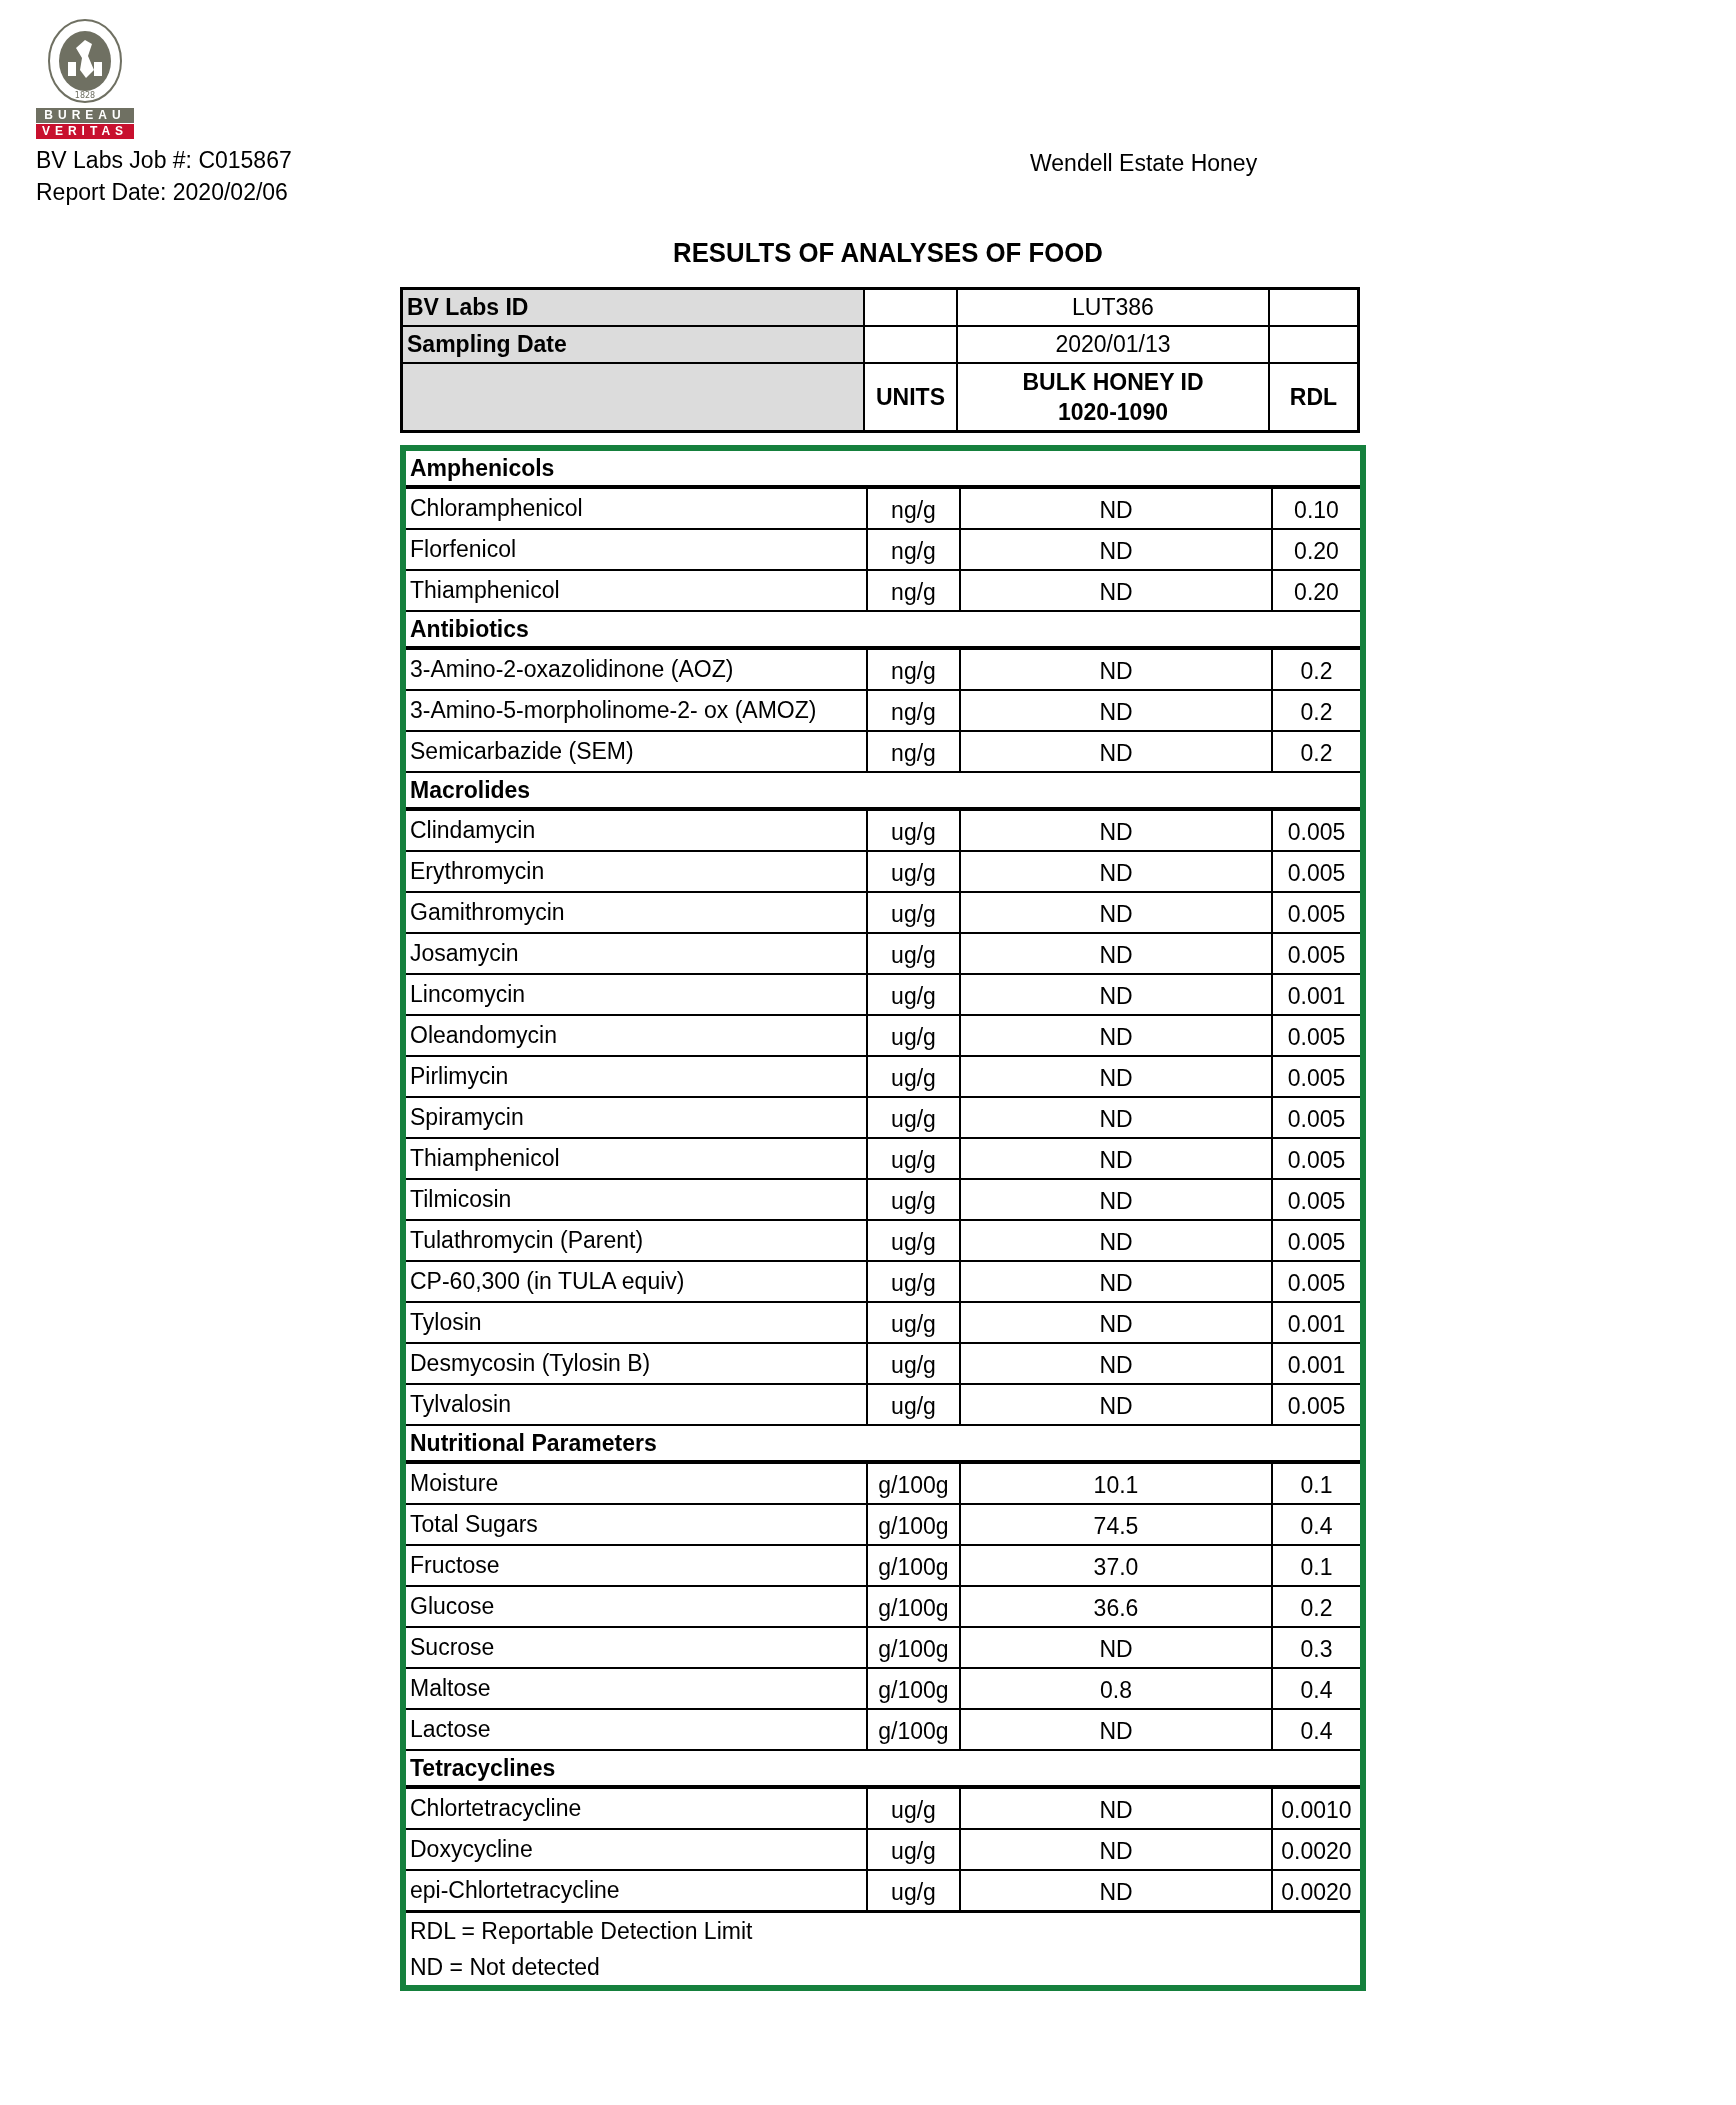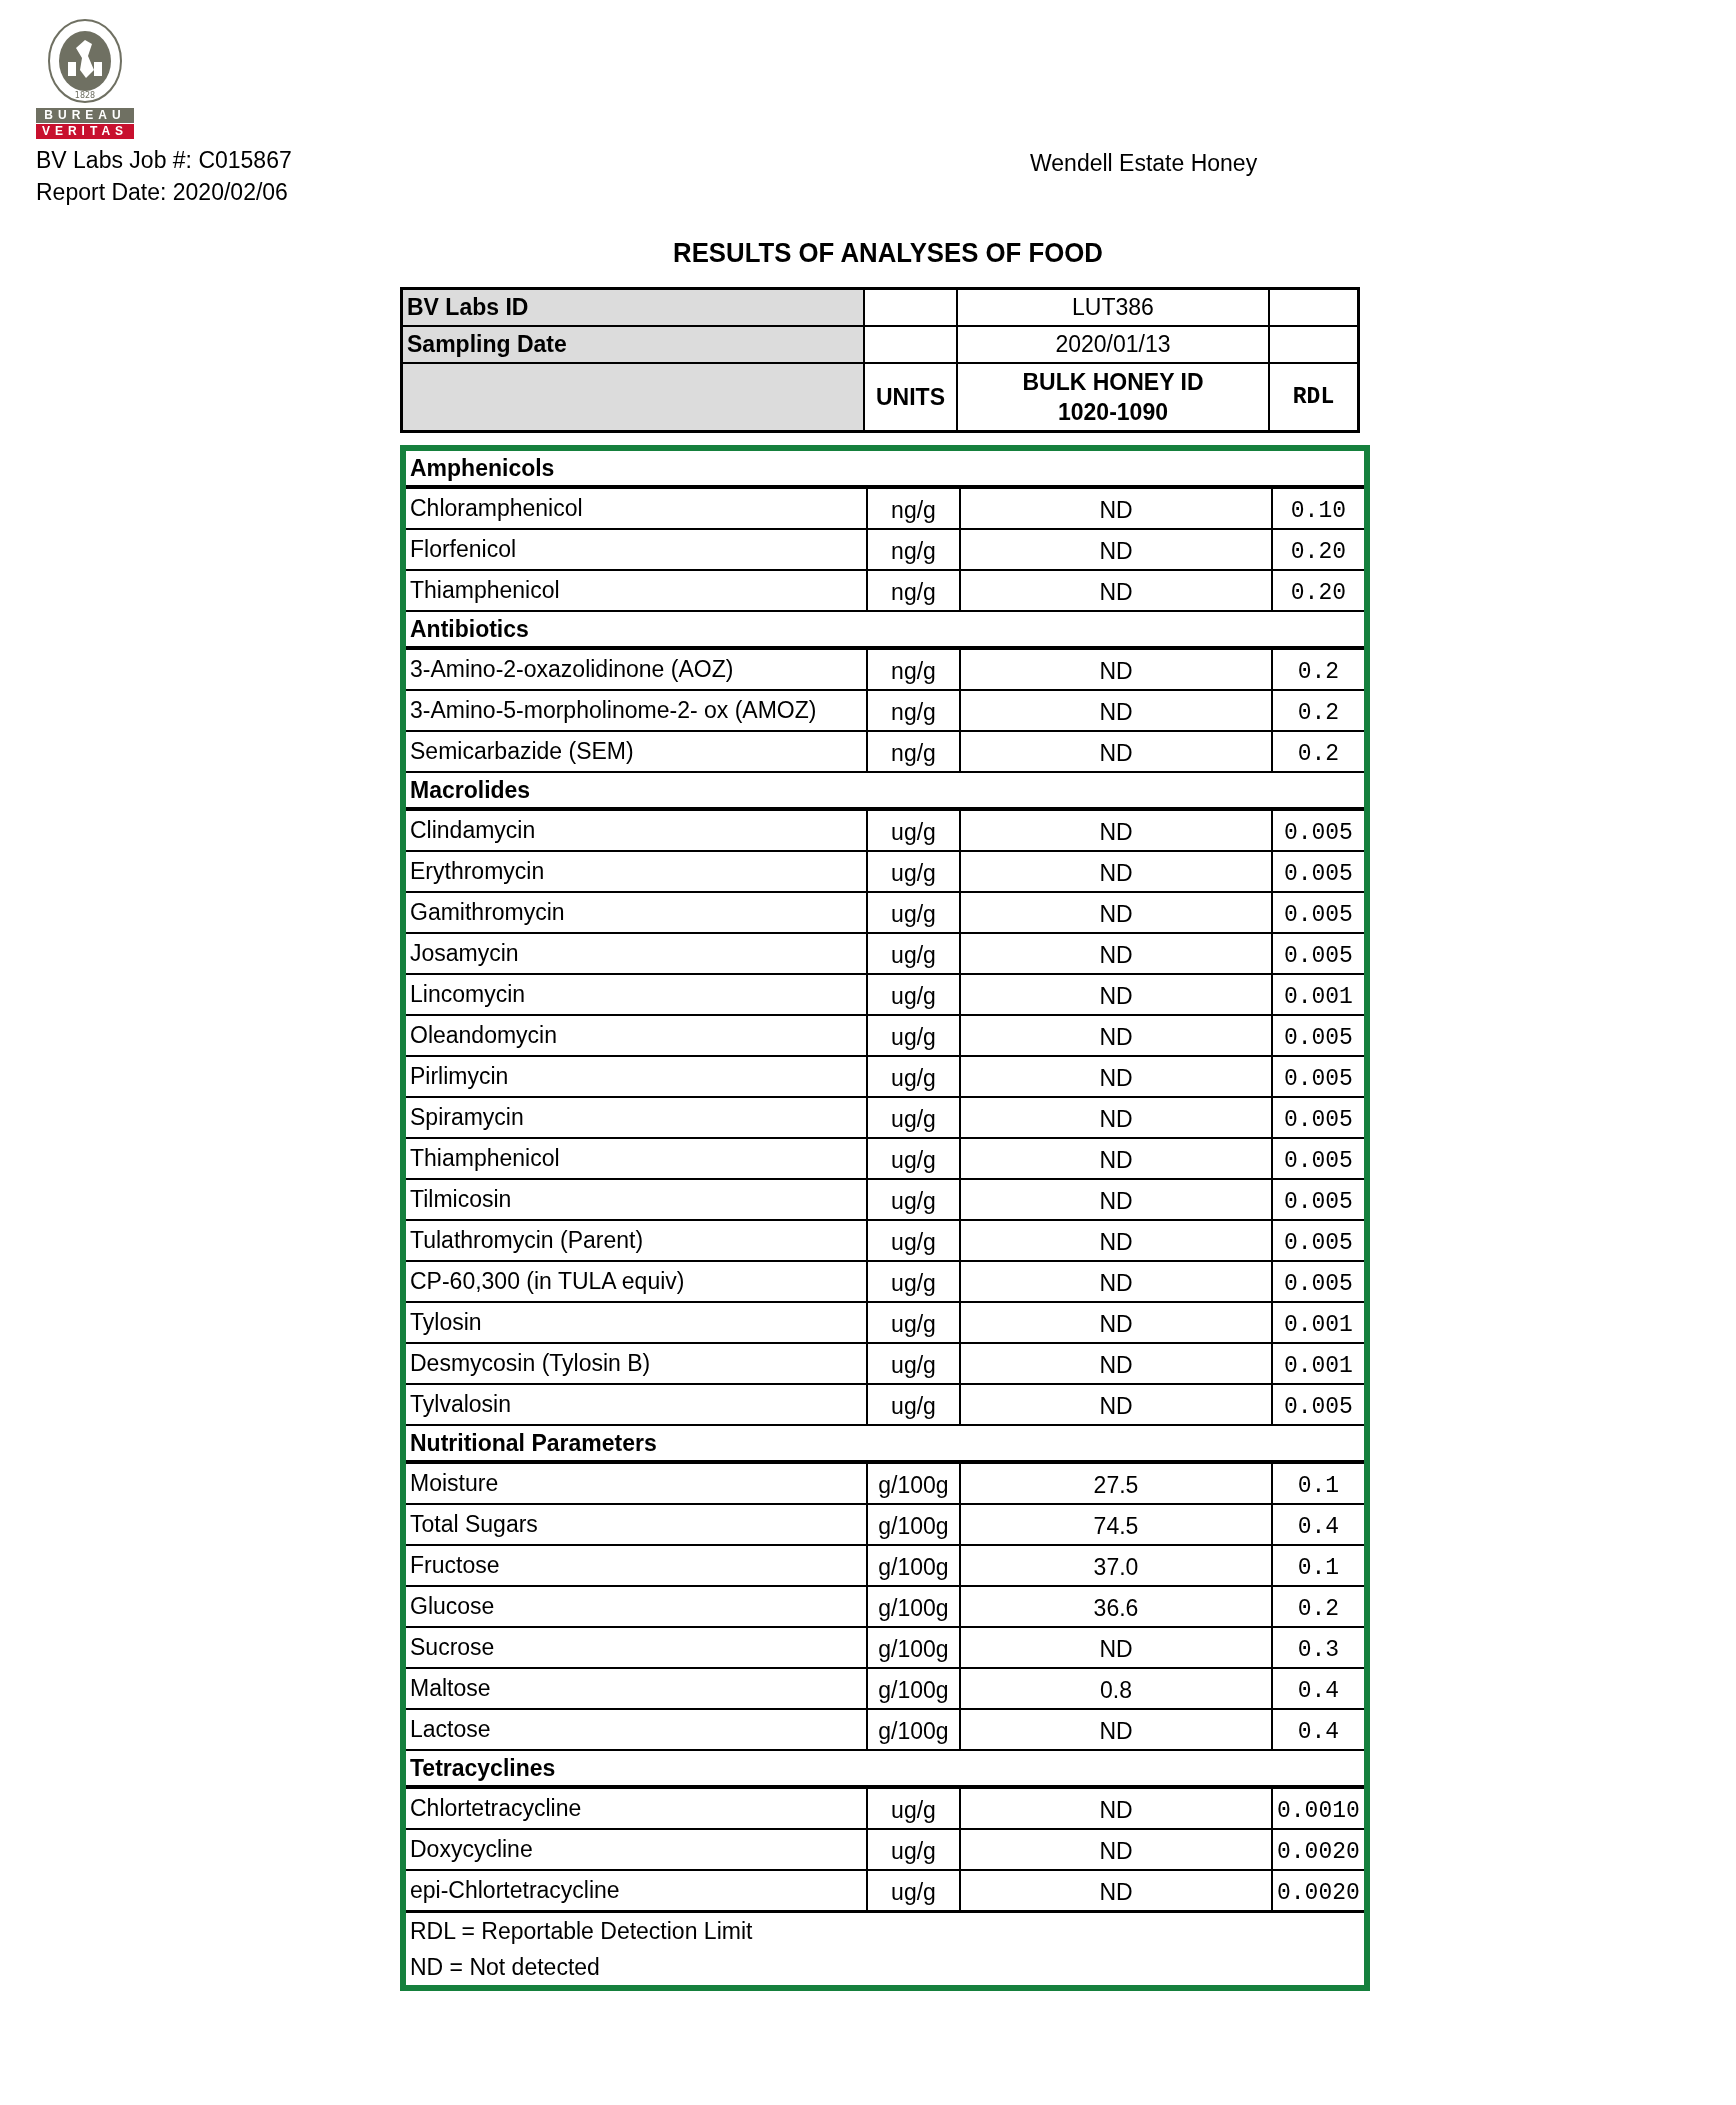--- a/index.html
+++ b/index.html
@@ -26,7 +26,7 @@
   .c1 { width: 452px; text-align: left; }
   .c2 { width: 83px; text-align: center; }
   .c3 { width: 302px; text-align: center; }
-  .c4 { width: 79px; text-align: center; font-family: Liberation Mono, monospace; }
+  .c4 { width: 79px; text-align: center; }
   #head { top: 287px; border: 3px solid #000; }
   #head td.lab { background: #dcdcdc; font-weight: bold; margin-top: 48px; }
   #head td.bold { font-weight: bold; }

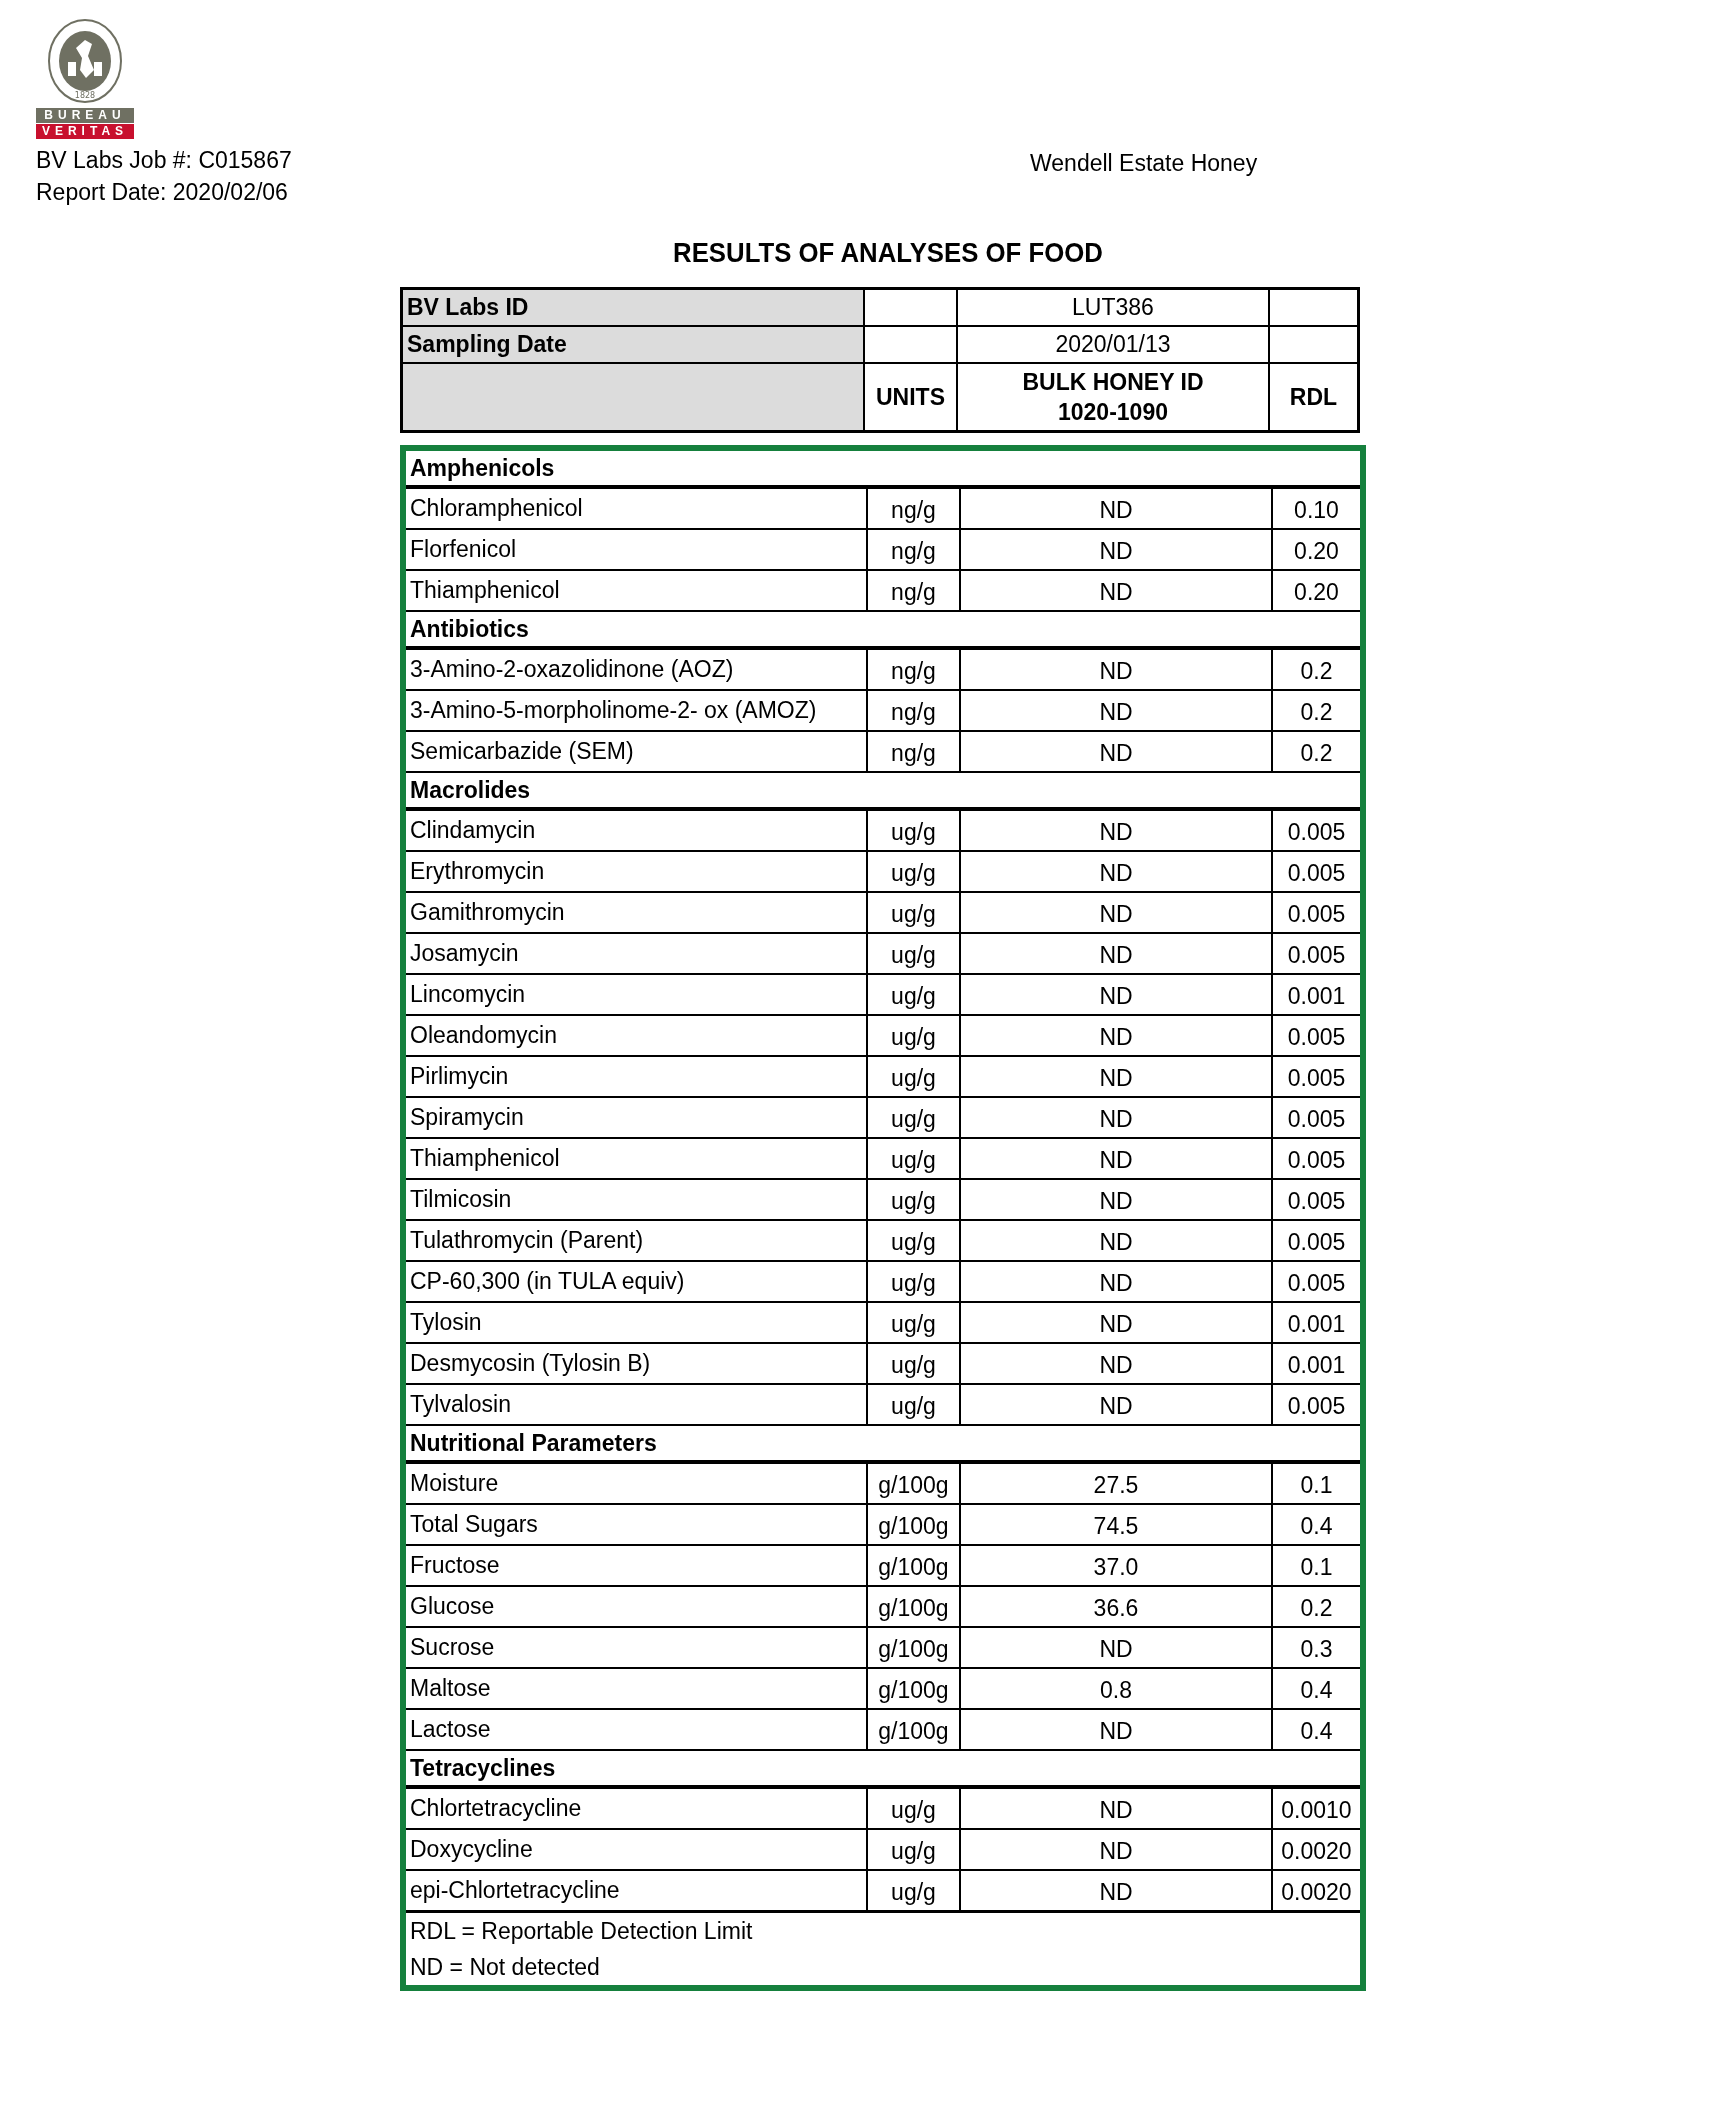--- a/index.html
+++ b/index.html
@@ -228,7 +228,7 @@
       <tr class="row">
         <td class="c1">Moisture</td>
         <td class="c2 unit">g/100g</td>
-        <td class="c3 val">27.5</td>
+        <td class="c3 val">10.1</td>
         <td class="c4 rdl">0.1</td>
       </tr>
       <tr class="row">

